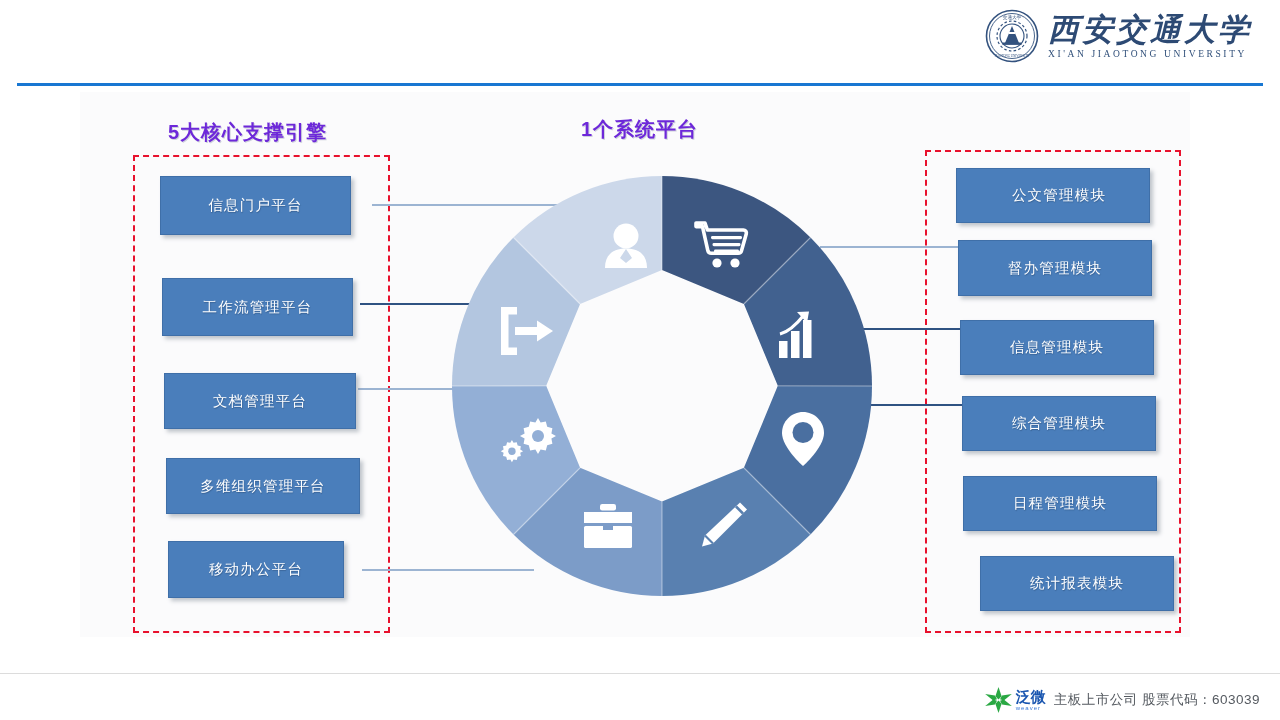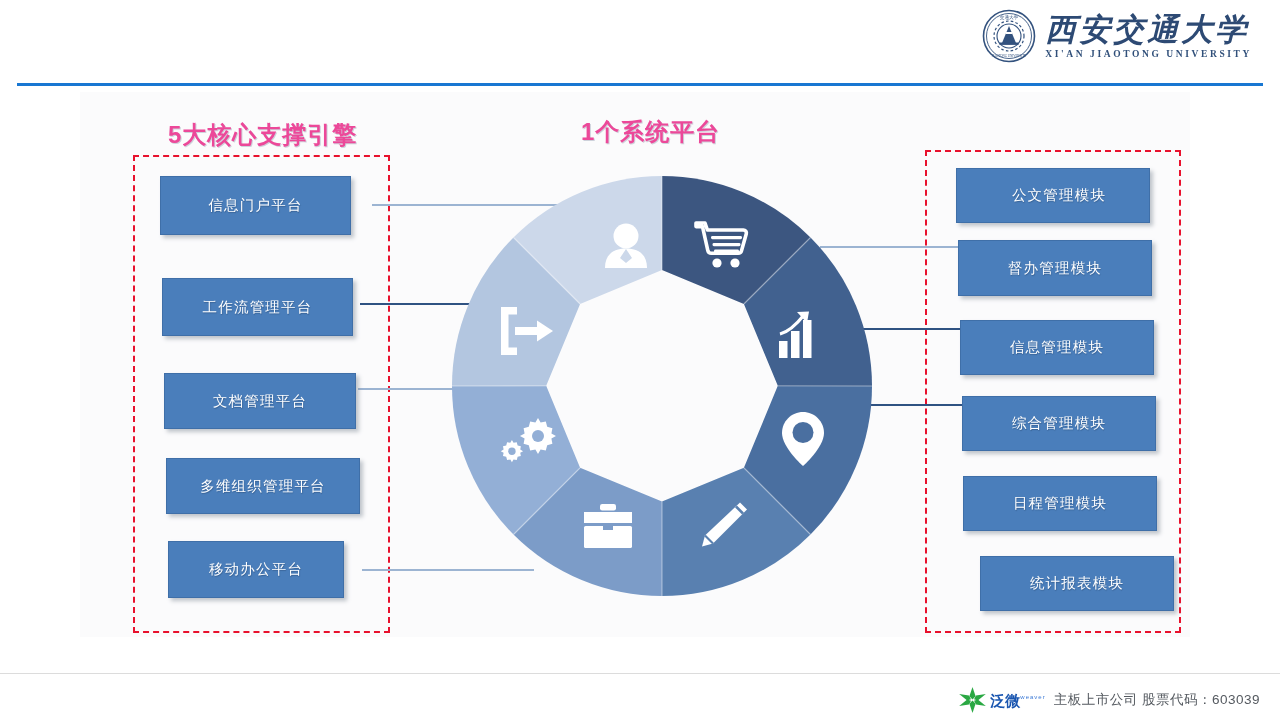--- a/index.html
+++ b/index.html
@@ -29,7 +29,7 @@
   .logo-en {
     font-family: "Liberation Serif", "DejaVu Serif", serif;
     font-size: 9.5px; color: #31507a; letter-spacing: 2.6px;
-    margin-top: 1px; font-weight: 700;
+    margin-top: 1px; font-weight: 400;
   }
   .header-rule {
     position: absolute; left: 17px; top: 83px; width: 1246px; height: 3px;

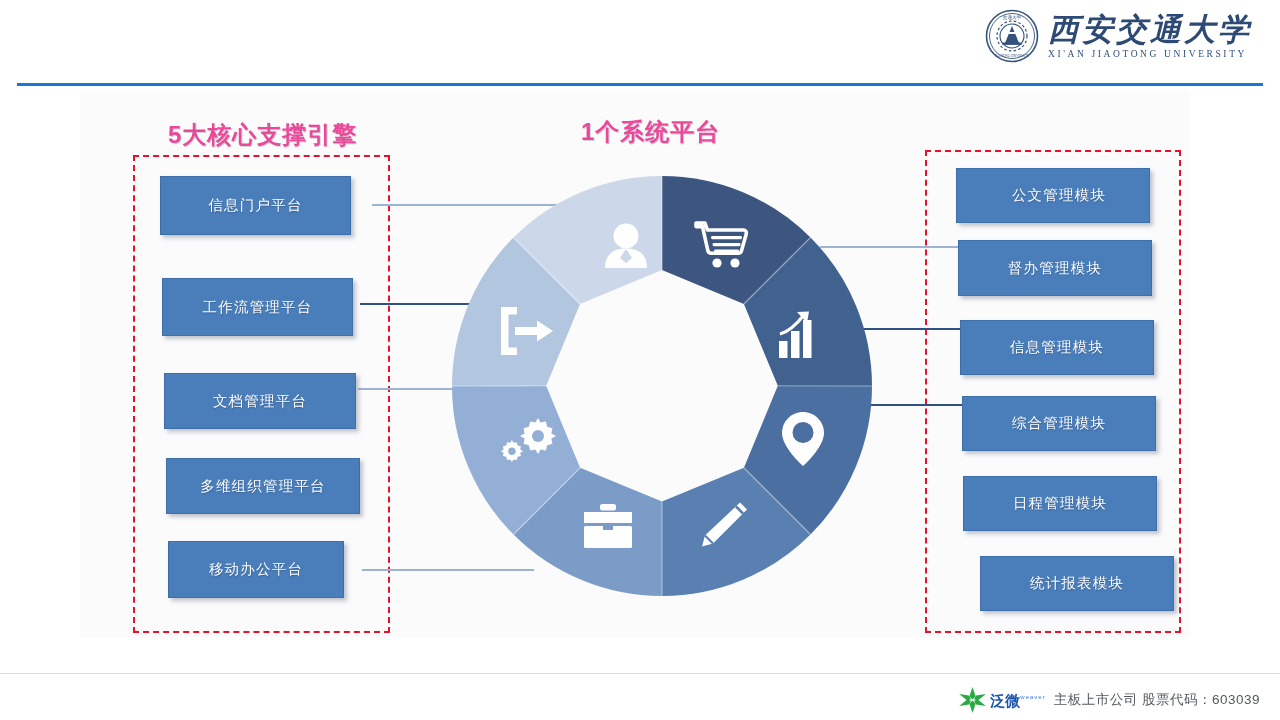--- a/index.html
+++ b/index.html
@@ -46,7 +46,7 @@
   
   .col-title {
     position: absolute;
-    font-size: 24px; font-weight: 700; color: #ec4899;
+    font-size: 20px; font-weight: 700; color: #6d28d9;
     white-space: nowrap; letter-spacing: 1px;
     text-shadow: 1px 1px 0 rgba(150,160,180,.45);
   }

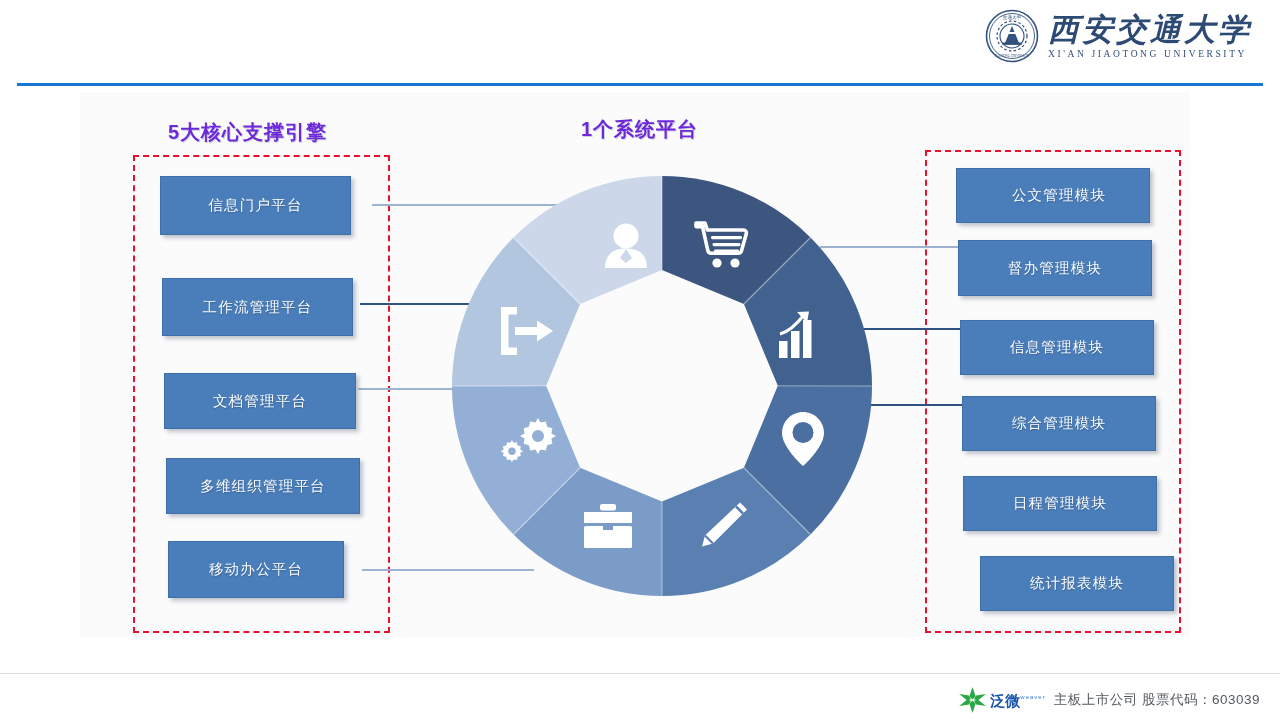--- a/index.html
+++ b/index.html
@@ -110,7 +110,7 @@
     display: flex; align-items: center; gap: 8px;
   }
   .weaver-mark { display: flex; align-items: center; gap: 2px; }
-  .weaver-text { display: flex; flex-direction: row; line-height: 1; }
+  .weaver-text { display: flex; flex-direction: column; line-height: 1; }
   .weaver-cn { font-size: 15px; font-weight: 700; color: #1a56b0; letter-spacing: 0px; }
   .weaver-en { font-size: 6px; color: #3c7ad6; letter-spacing: 1px; margin-top: 1px; }
   .footer-note { font-size: 13.5px; color: #555a60; letter-spacing: .5px; white-space: nowrap; }

